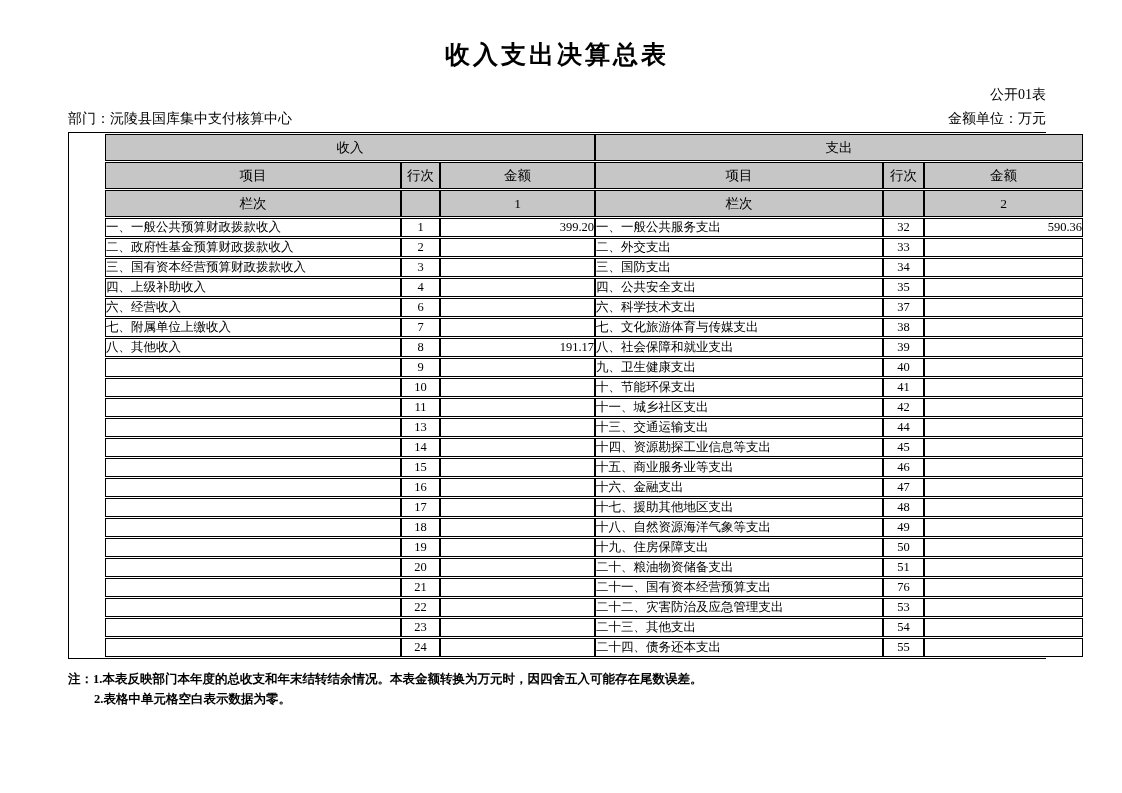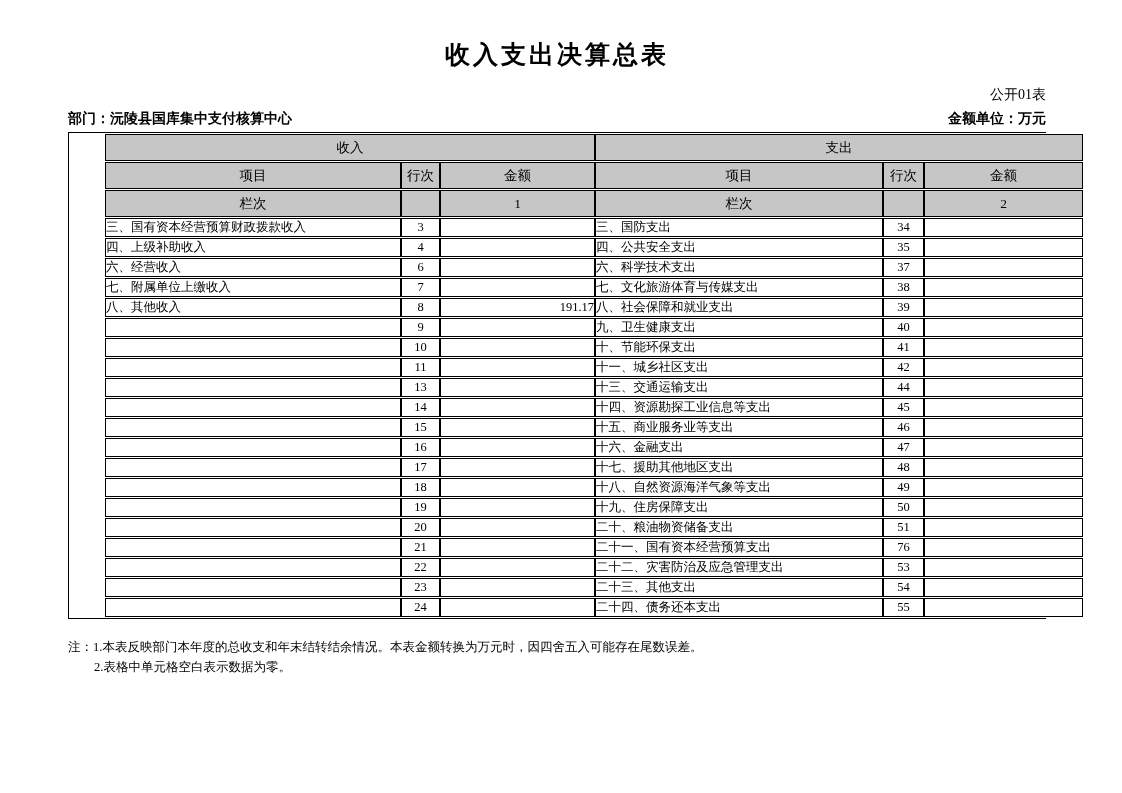--- a/index.html
+++ b/index.html
@@ -37,7 +37,6 @@
     margin-top:6px;
     margin-bottom:4px;
     line-height:18px;
-    font-weight:bold;
   }
   .tbl-wrap{
     border:1px solid #000;

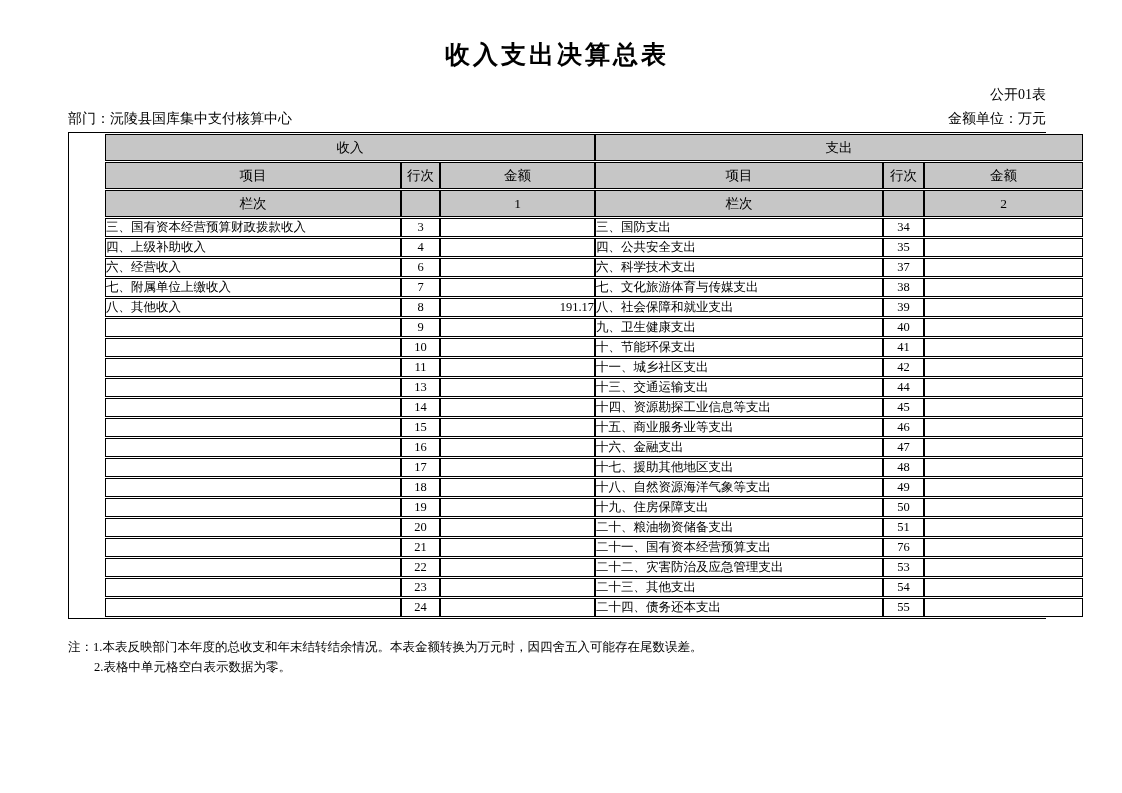--- a/index.html
+++ b/index.html
@@ -131,6 +131,14 @@
       </thead>
       <tbody id="rows-body">
           <tr>
+            <td class="c-item">一、一般公共预算财政拨款收入</td>
+            <td class="c-line">1</td>
+            <td class="c-amt">399.20</td>
+            <td class="c-item">一、一般公共服务支出</td>
+            <td class="c-line">32</td>
+            <td class="c-amt">590.36</td>
+          </tr>
+          <tr>
             <td class="c-item">三、国有资本经营预算财政拨款收入</td>
             <td class="c-line">3</td>
             <td class="c-amt"></td>

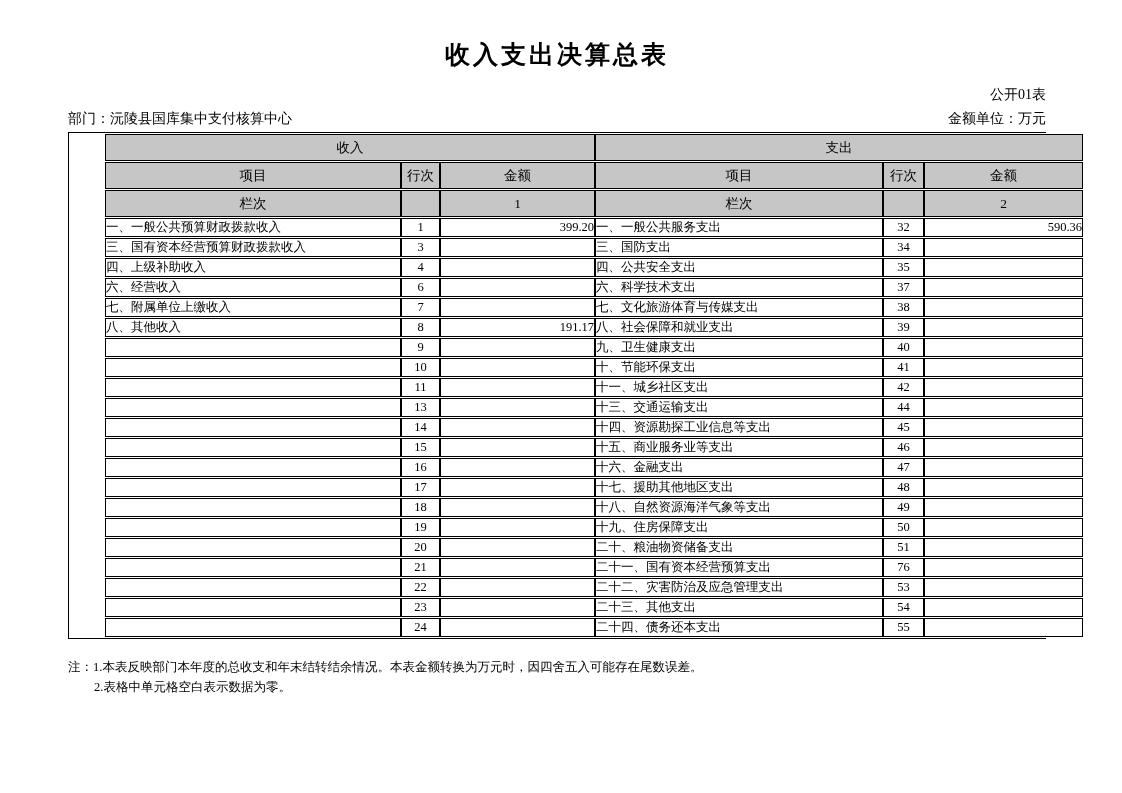--- a/index.html
+++ b/index.html
@@ -139,6 +139,14 @@
             <td class="c-amt">590.36</td>
           </tr>
           <tr>
+            <td class="c-item">二、政府性基金预算财政拨款收入</td>
+            <td class="c-line">2</td>
+            <td class="c-amt"></td>
+            <td class="c-item">二、外交支出</td>
+            <td class="c-line">33</td>
+            <td class="c-amt"></td>
+          </tr>
+          <tr>
             <td class="c-item">三、国有资本经营预算财政拨款收入</td>
             <td class="c-line">3</td>
             <td class="c-amt"></td>

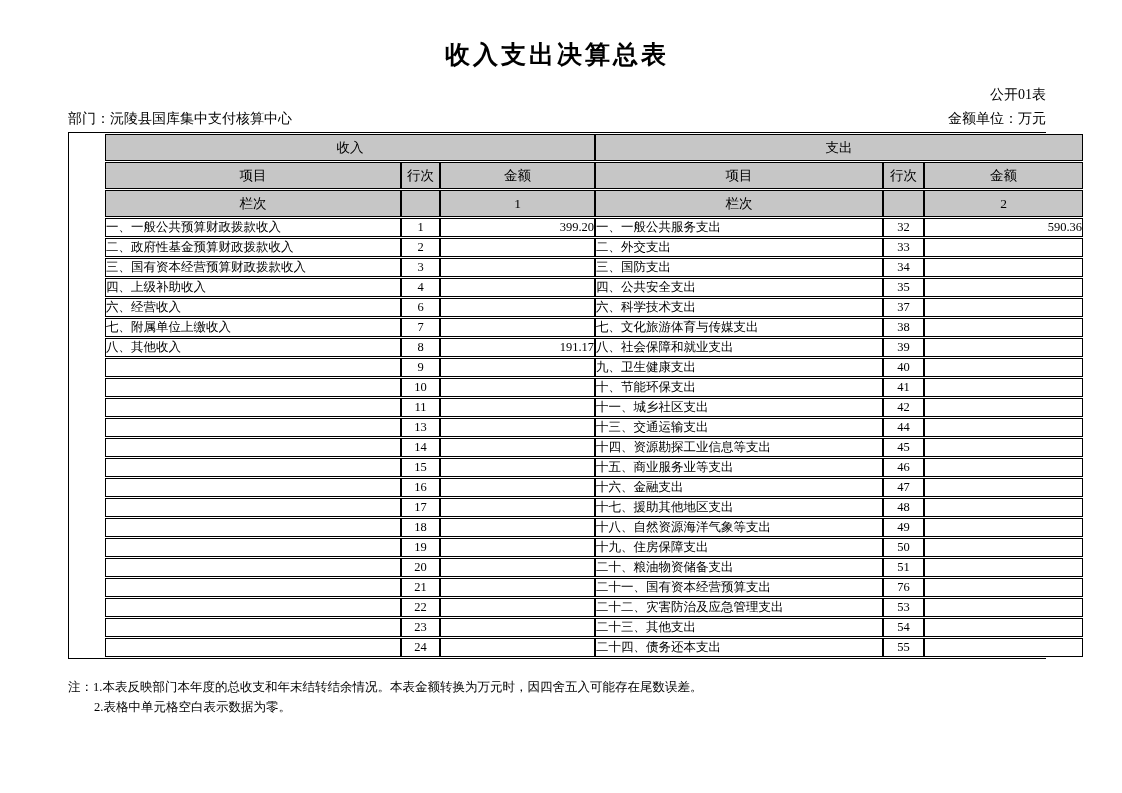--- a/index.html
+++ b/index.html
@@ -76,8 +76,9 @@
   td.c-amt{text-align:right;padding-right:1px;}
   .notes{
     font-size:12.5px;
-    margin-top:18px;
+    margin-top:10px;
     line-height:20px;
+    font-weight:bold;
   }
   .note-2{
     padding-left:26px;

